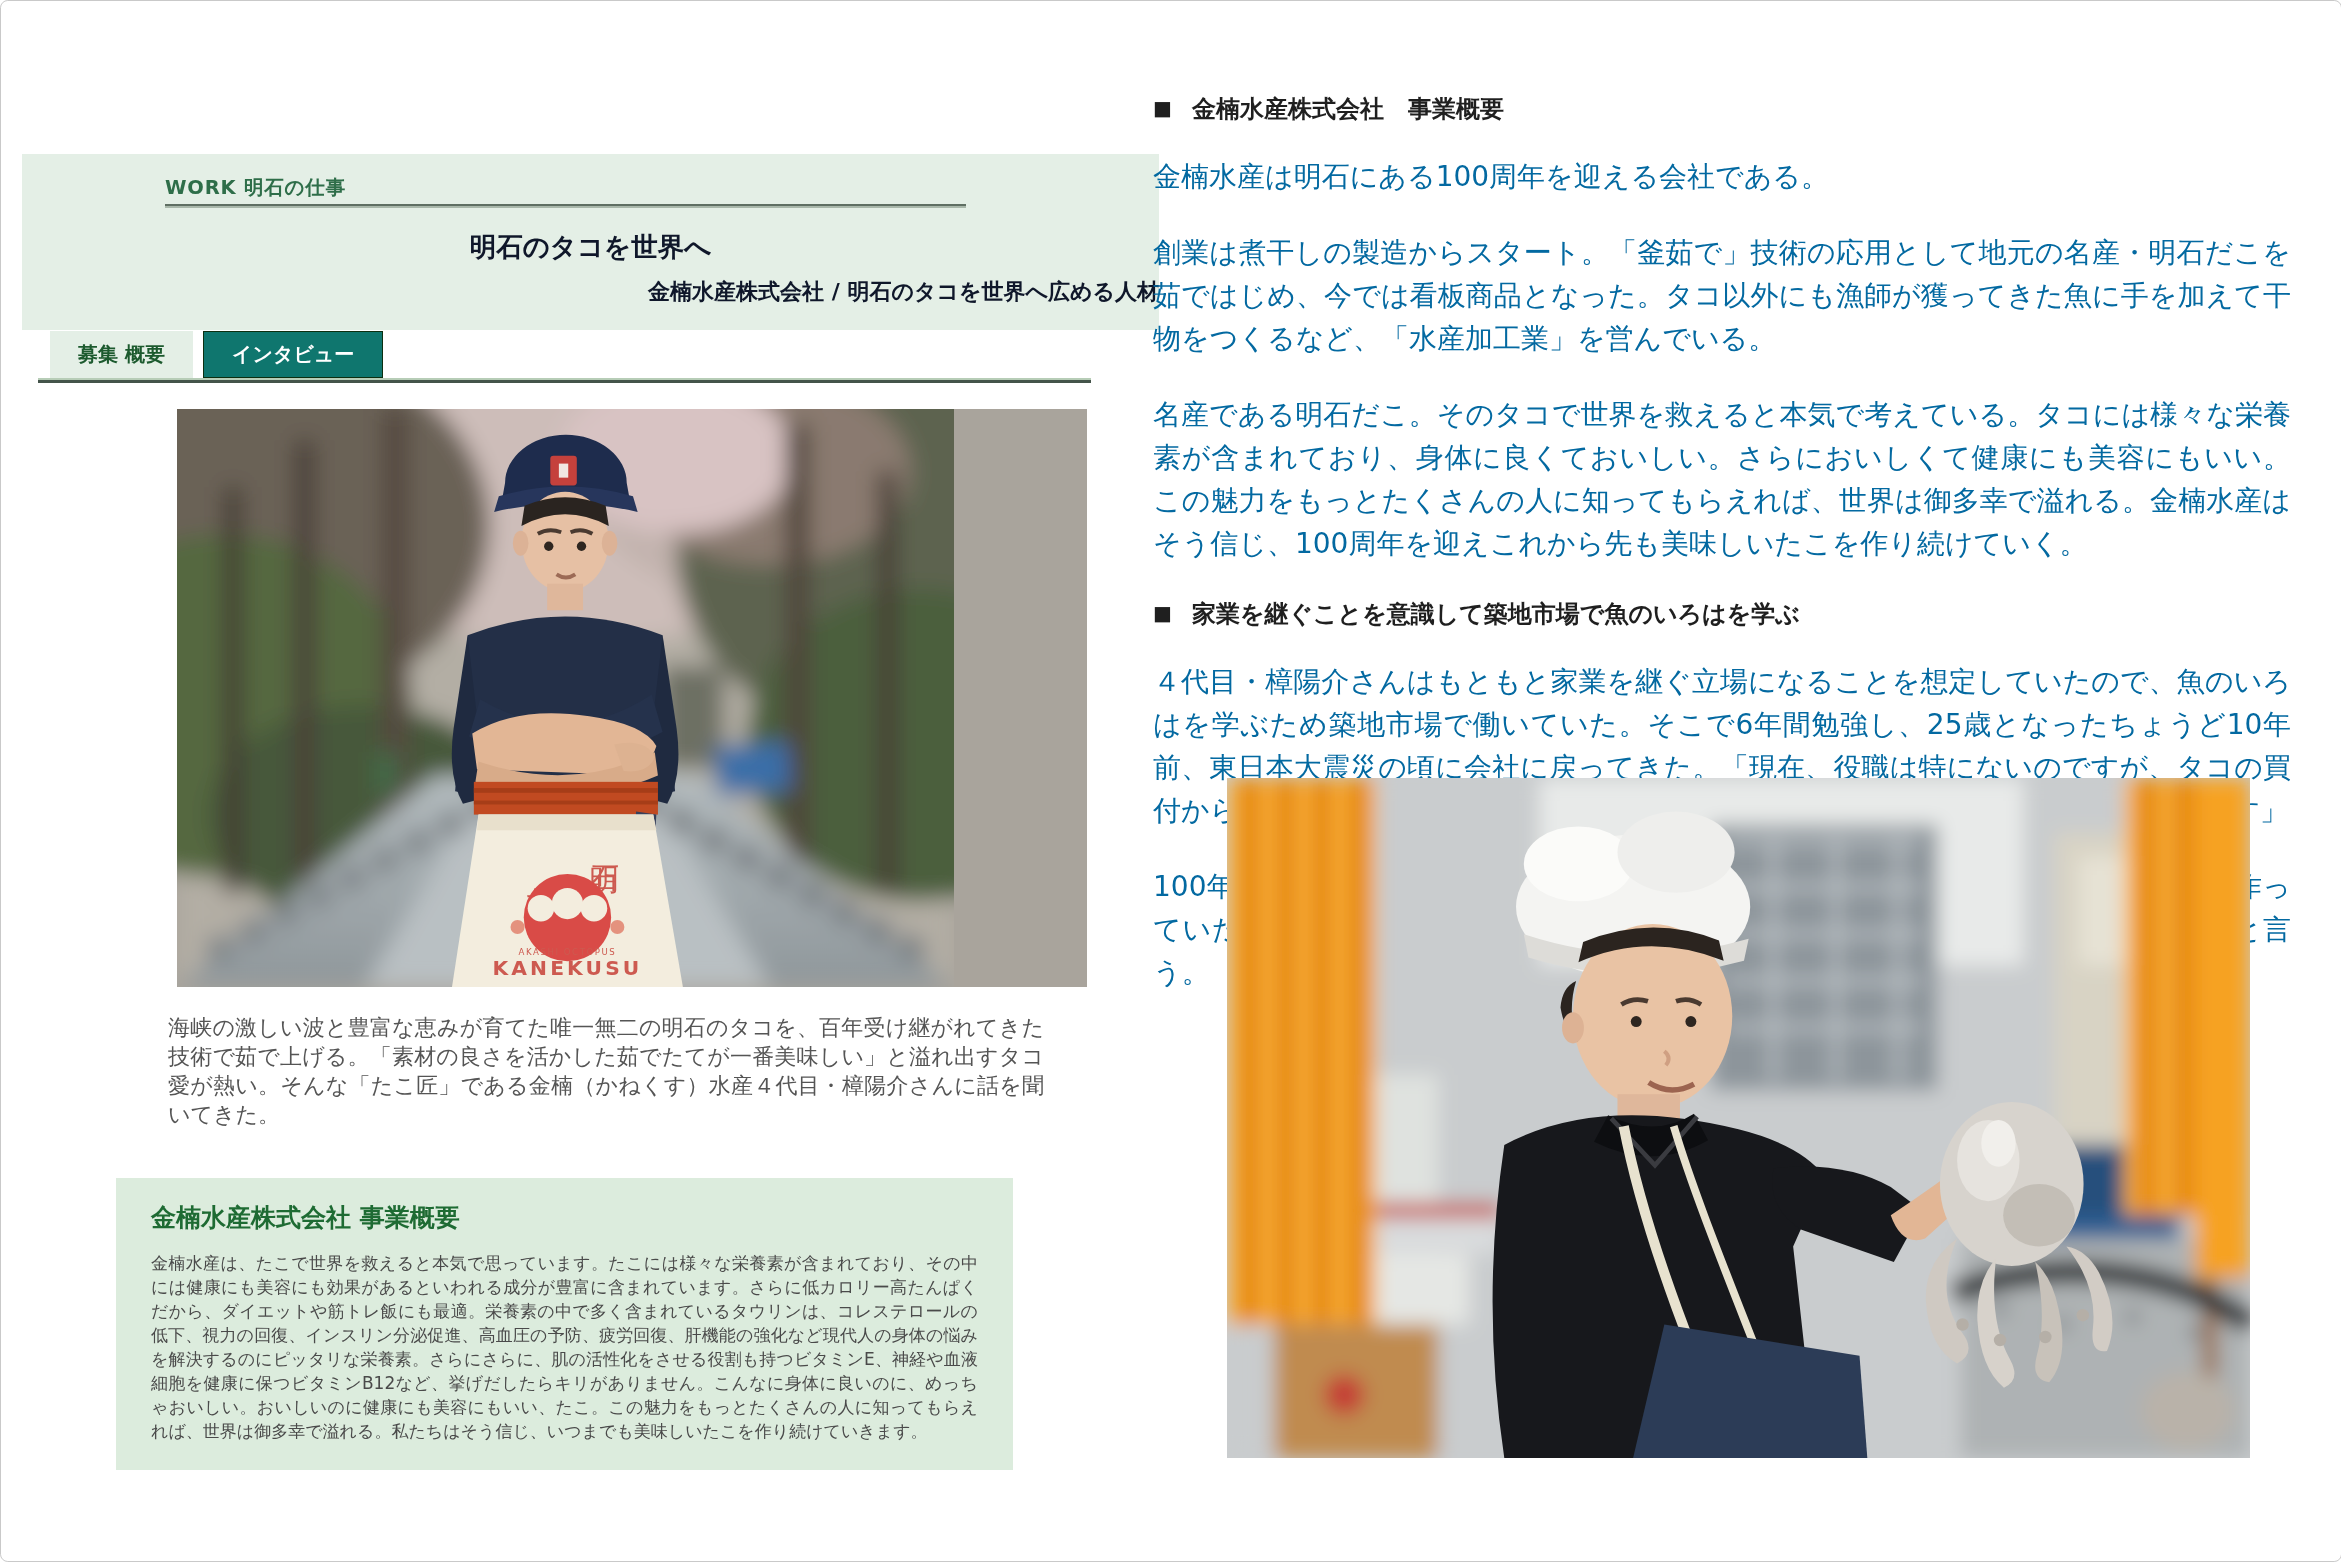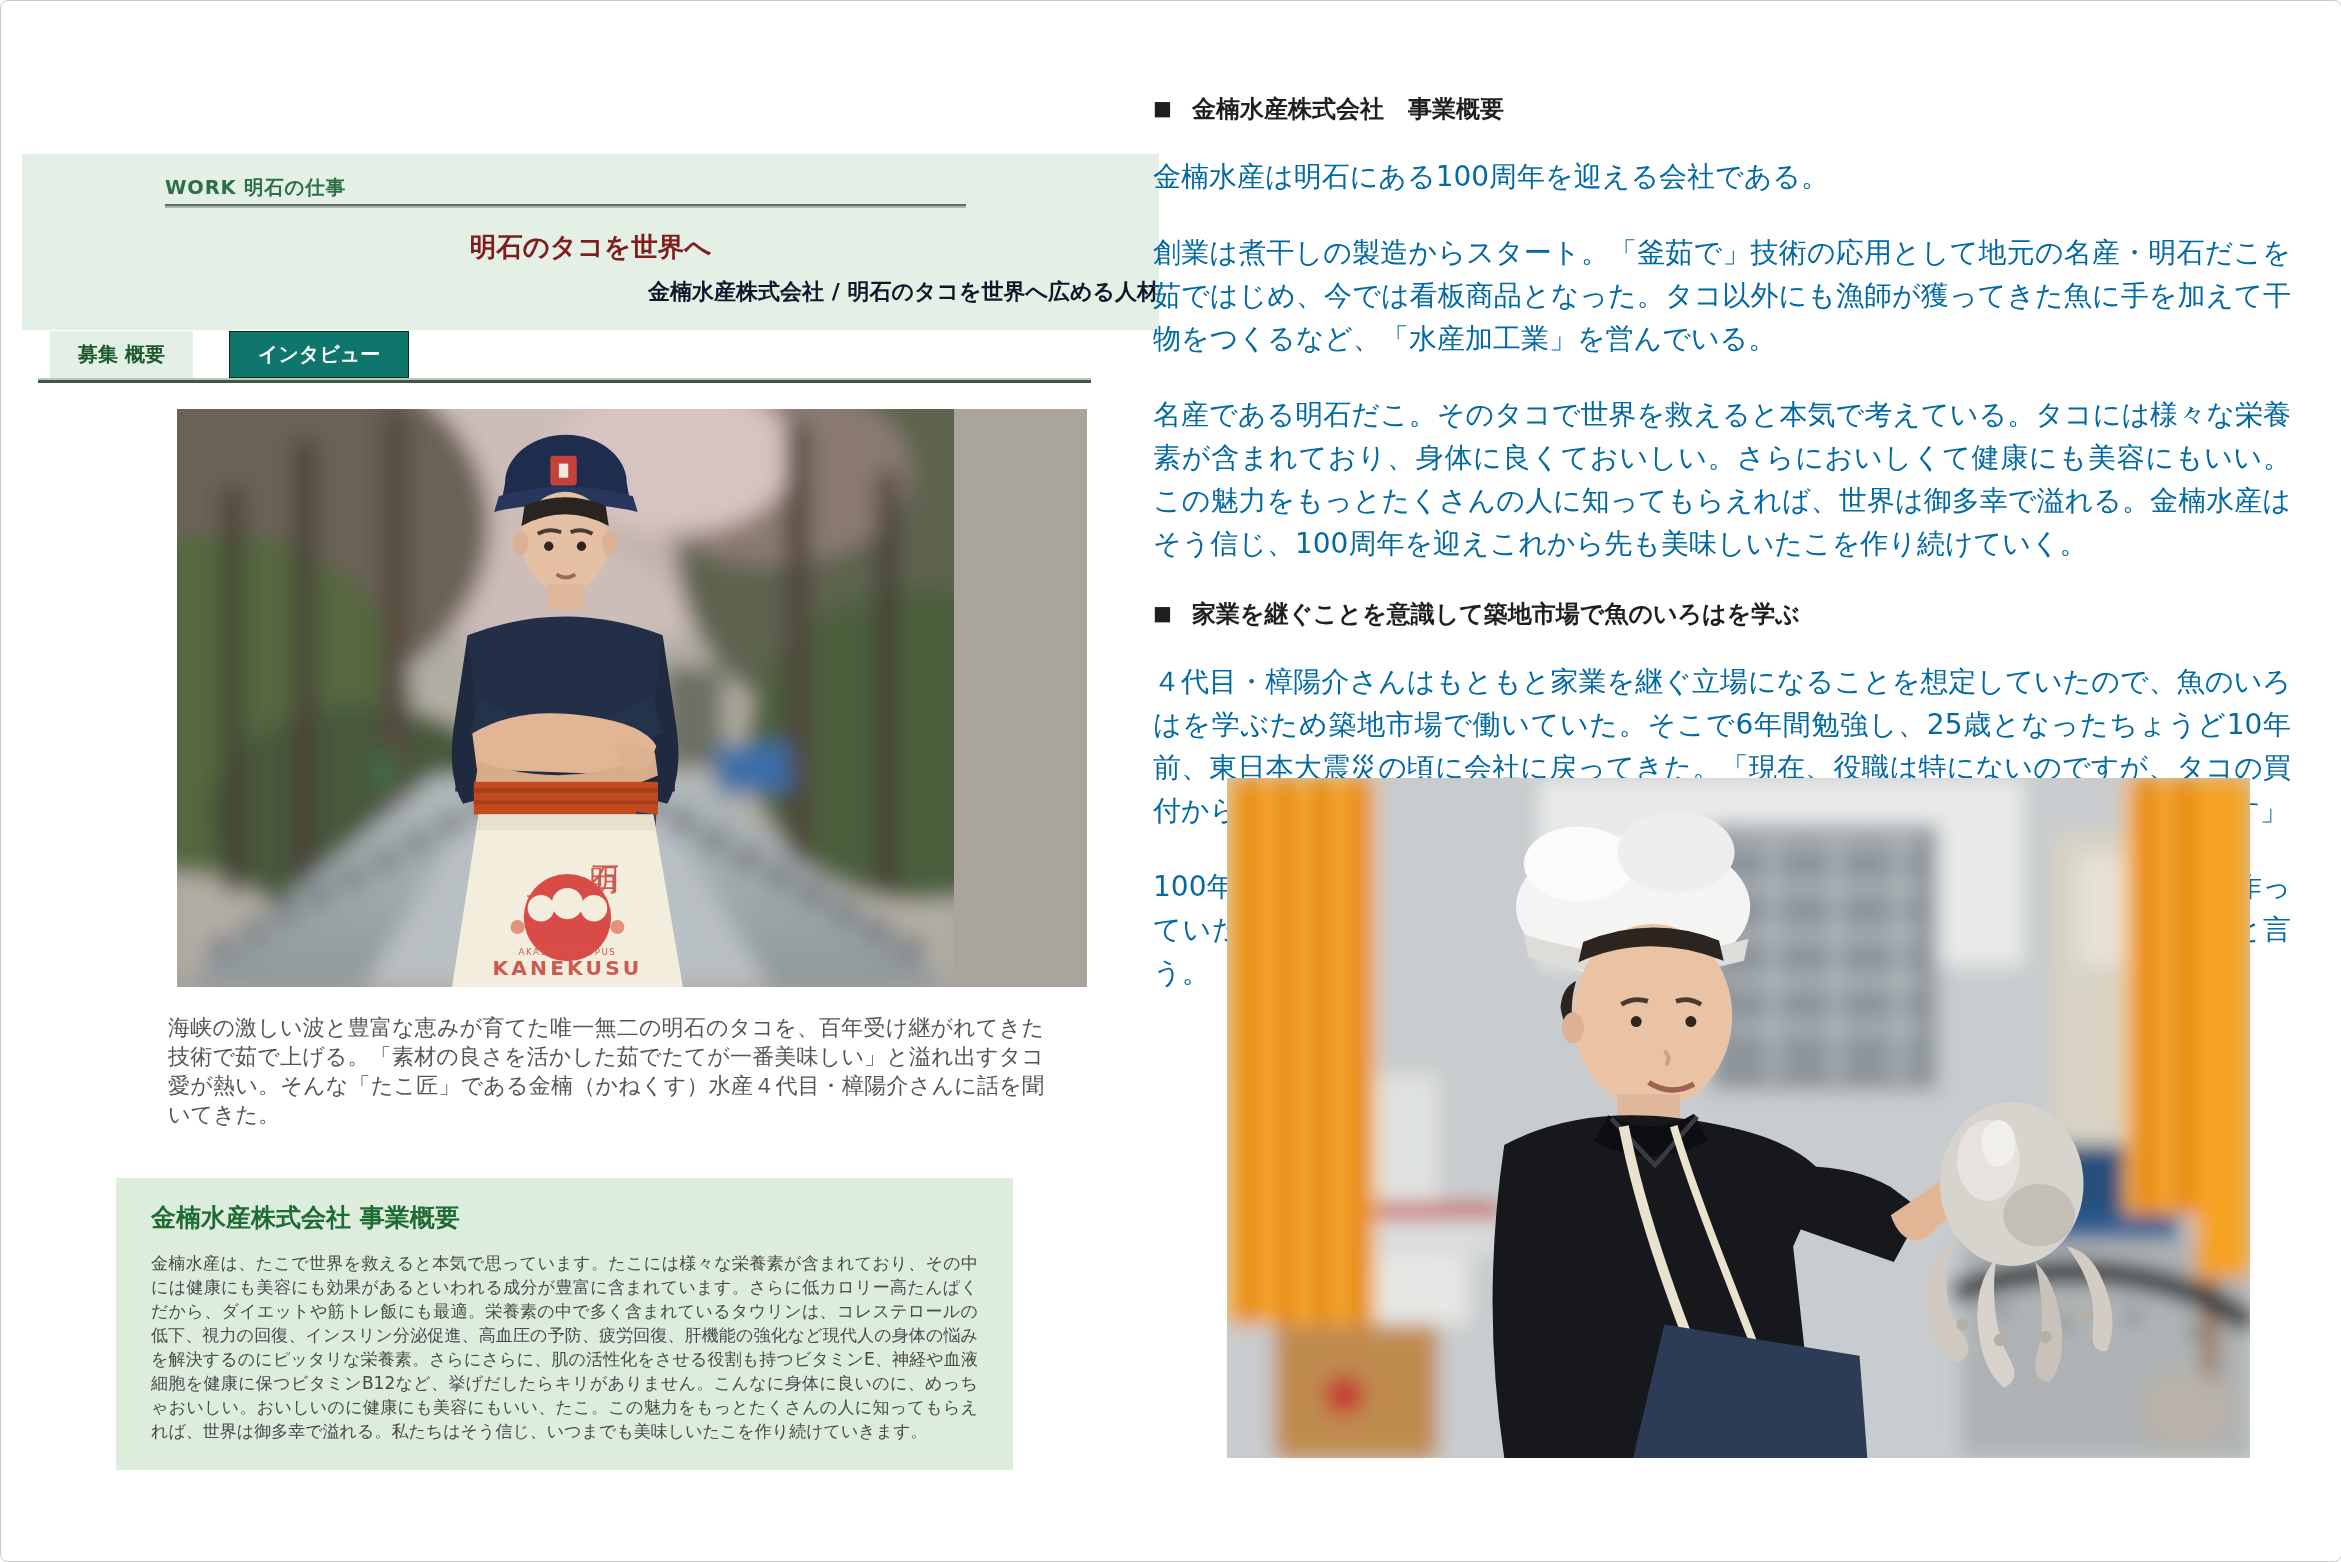--- a/index.html
+++ b/index.html
@@ -16,7 +16,7 @@
   .eyebrow-line { position:absolute; left:143px; top:50px; width:801px; height:3.9px;
     background:linear-gradient(#5f6f63 0 60%, #a9b8ab 60% 100%); }
   .hero-title { position:absolute; left:0; top:75px; width:100%; text-align:center;
-    font-size:26.5px; font-weight:bold; color:#7f1d1d; }
+    font-size:26.5px; font-weight:bold; color:#0f172a; }
   .hero-sub { position:absolute; left:0; top:123px; width:100%; text-align:right;
     font-size:22px; font-weight:600; color:#0f172a; }
 

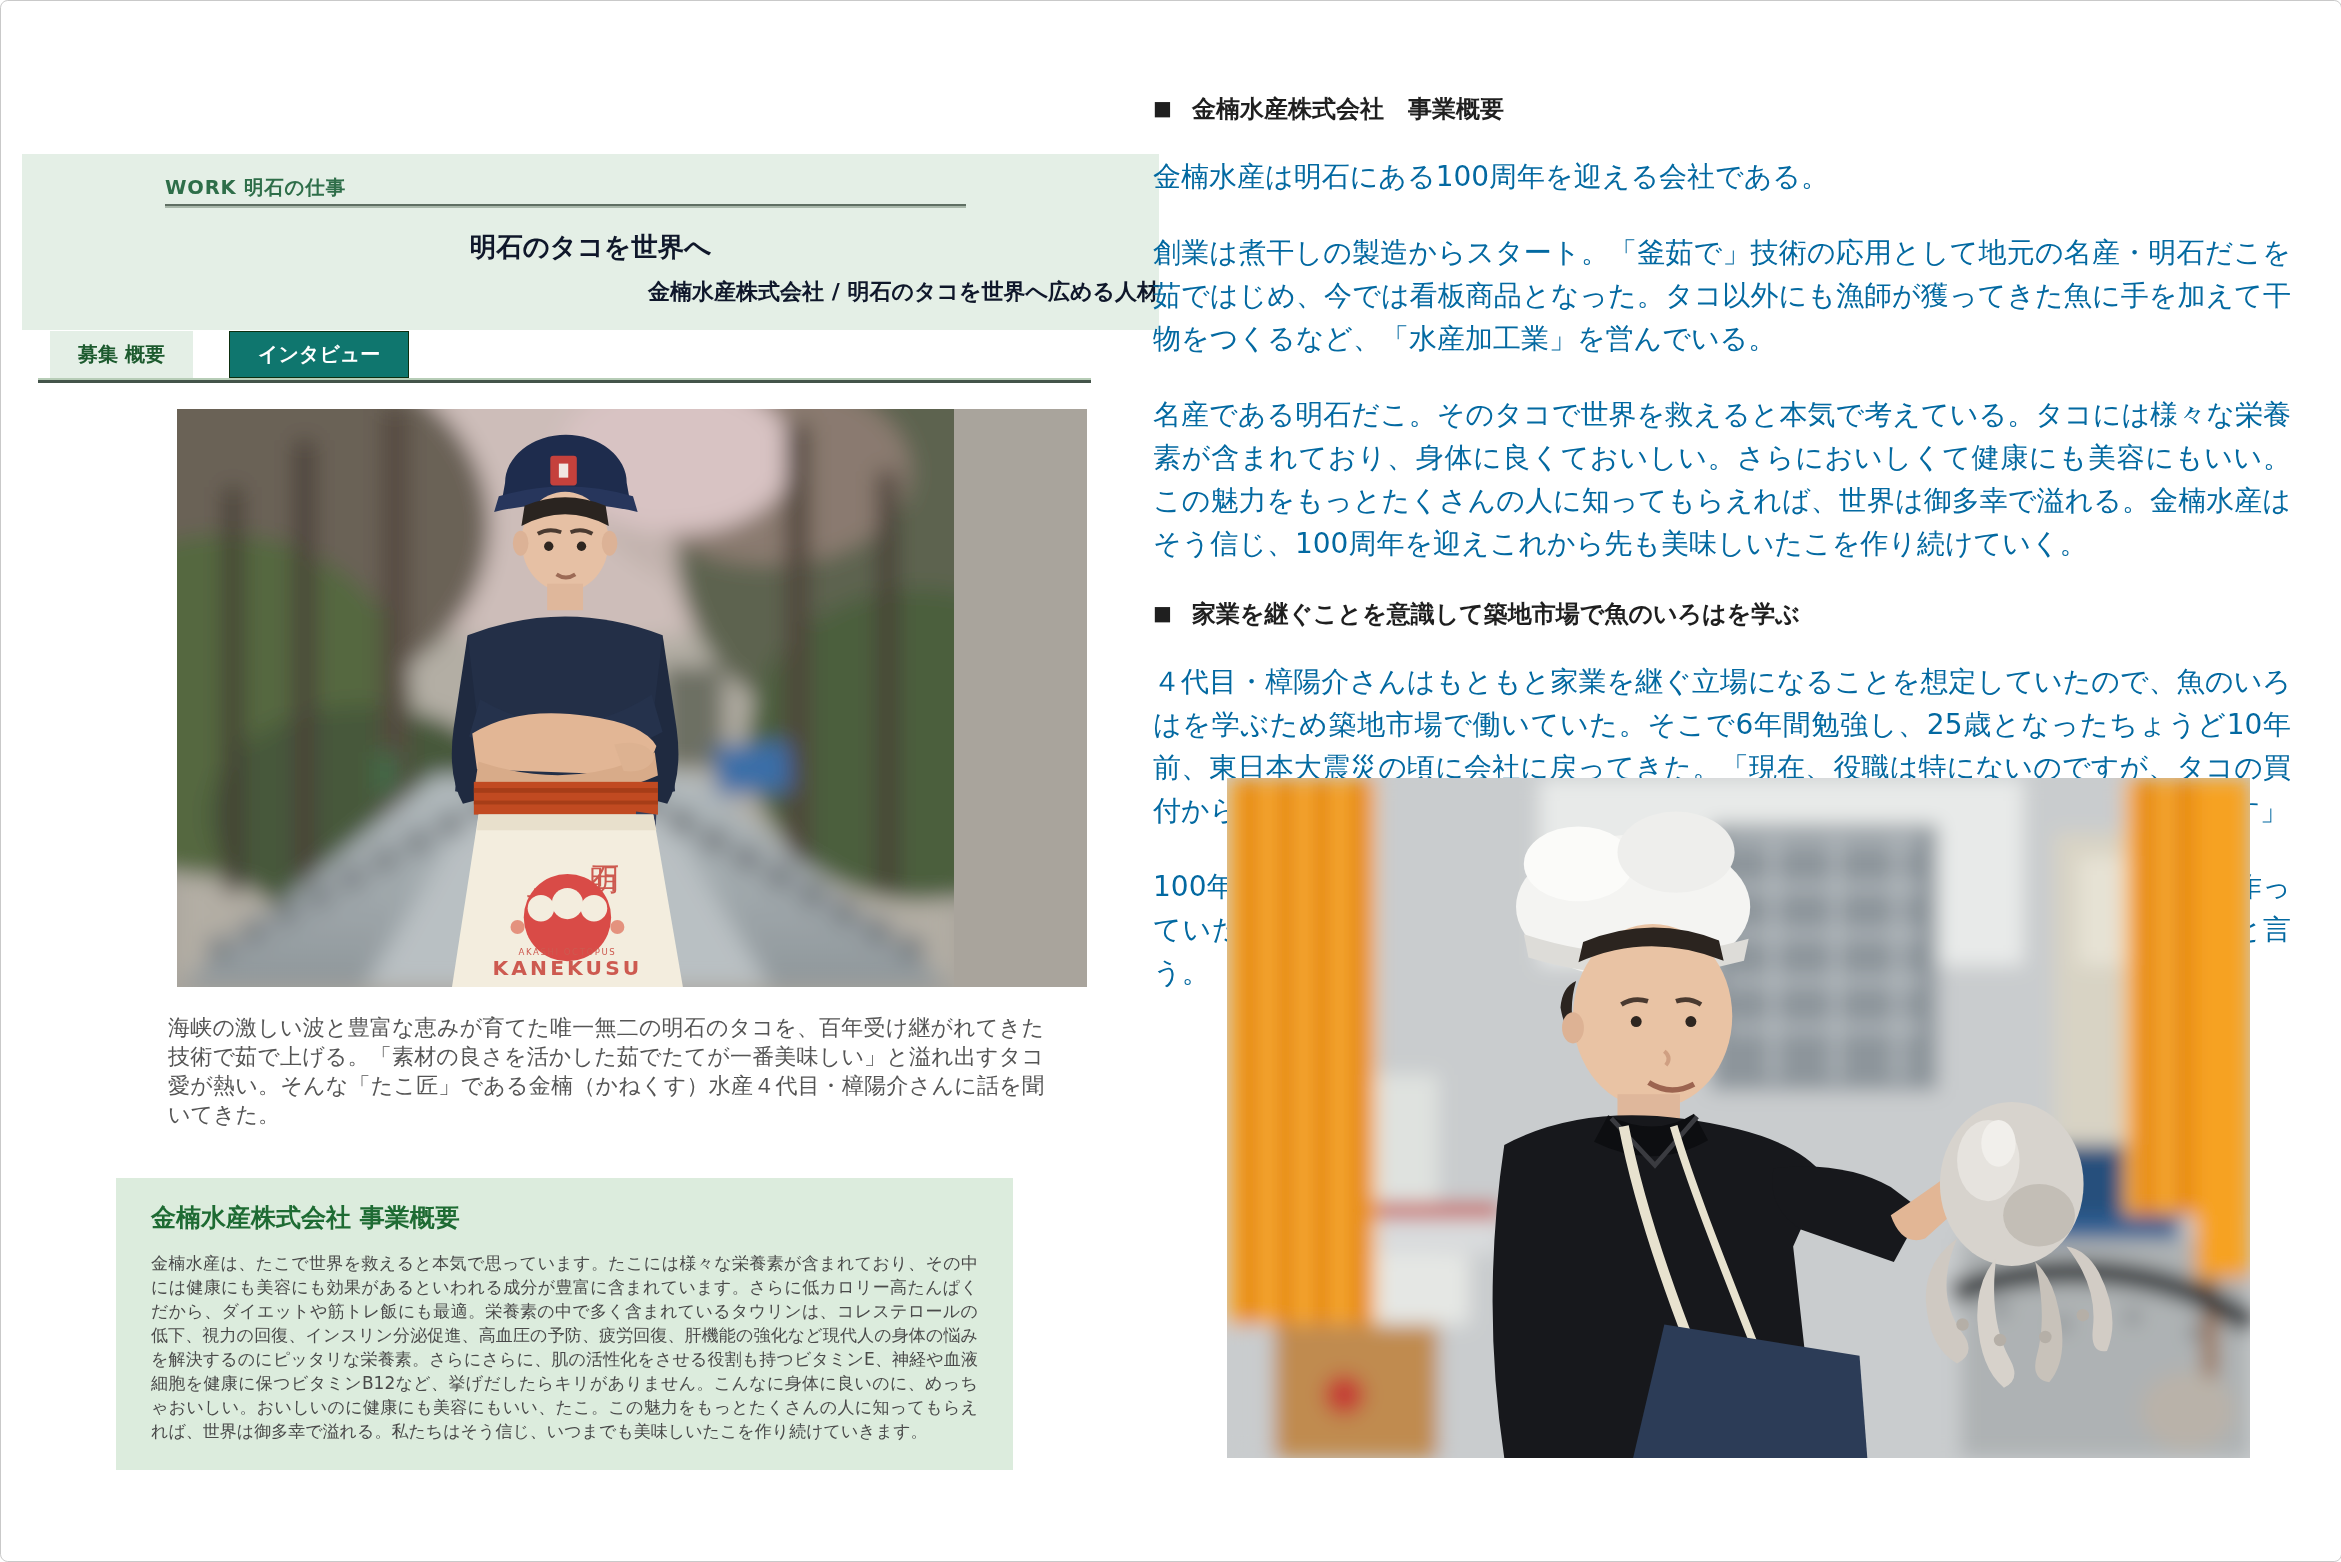--- a/index.html
+++ b/index.html
@@ -20,7 +20,7 @@
   .hero-sub { position:absolute; left:0; top:123px; width:100%; text-align:right;
     font-size:22px; font-weight:600; color:#0f172a; }
 
-  .tabs { position:absolute; left:49px; top:330px; display:flex; gap:36px; }
+  .tabs { position:absolute; left:49px; top:330px; display:flex; gap:10px; }
   .tab { height:47px; padding:0 28px; display:flex; align-items:center;
     font-size:20px; font-weight:bold; cursor:pointer; }
   .tab.inactive { background:#e4efe6; color:#1c5a2e; }

